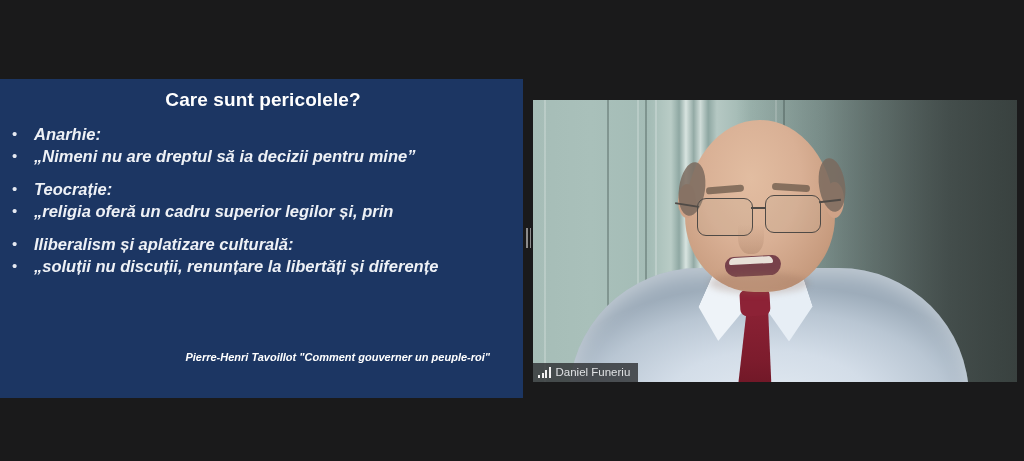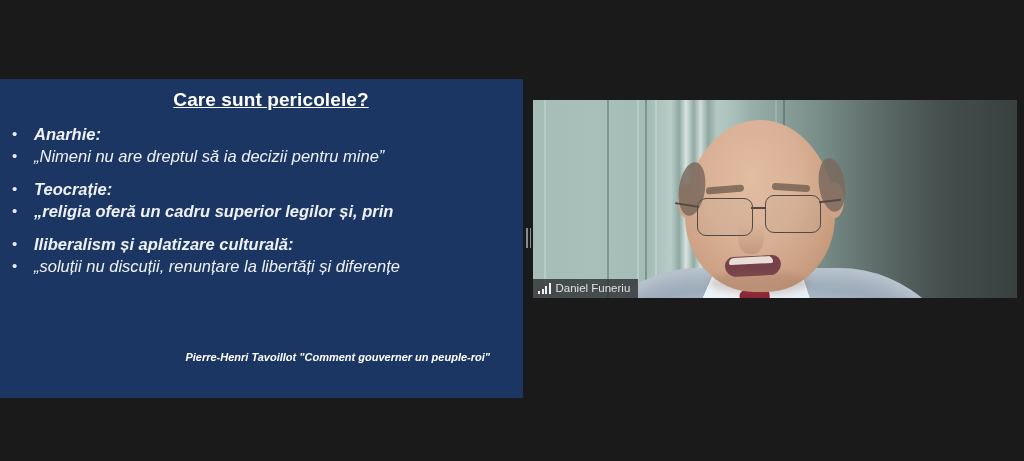--- a/index.html
+++ b/index.html
@@ -28,7 +28,7 @@
   }
   #slide-title {
     position: absolute;
-    left: 16px;
+    left: 8px;
     top: 10px;
     width: 510px;
     text-align: center;
@@ -36,7 +36,6 @@
     font-size: 19px;
     font-weight: bold;
     letter-spacing: 0.1px;
-    text-decoration: underline;
   }
   #bullet-area {
     position: absolute;

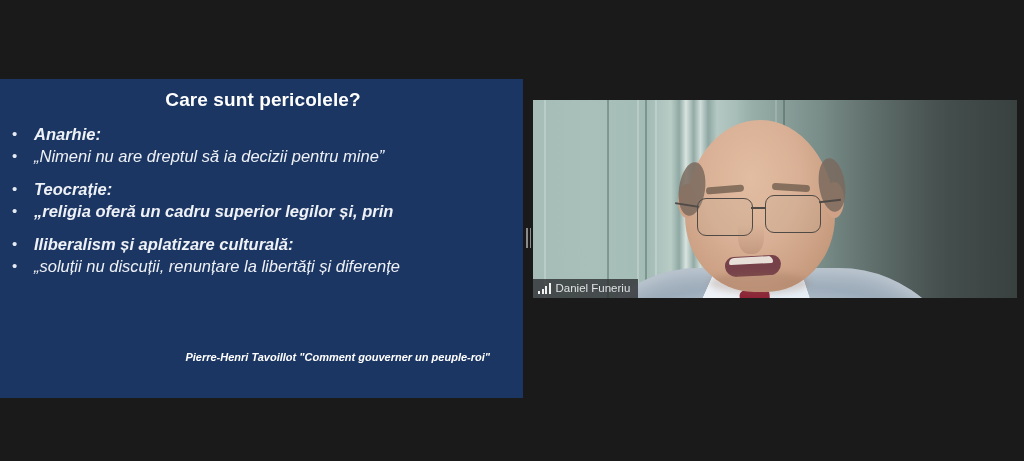--- a/index.html
+++ b/index.html
@@ -61,7 +61,7 @@
     line-height: 22px;
     color: #e6eaf2;
   }
-  .bline .txt { flex: 1 1 auto; }
+  .bline .txt { flex: 1 1 auto; font-weight: bold; }
   .bold .txt { font-weight: bold; }
   .bline.cont .dot { visibility: hidden; }
 

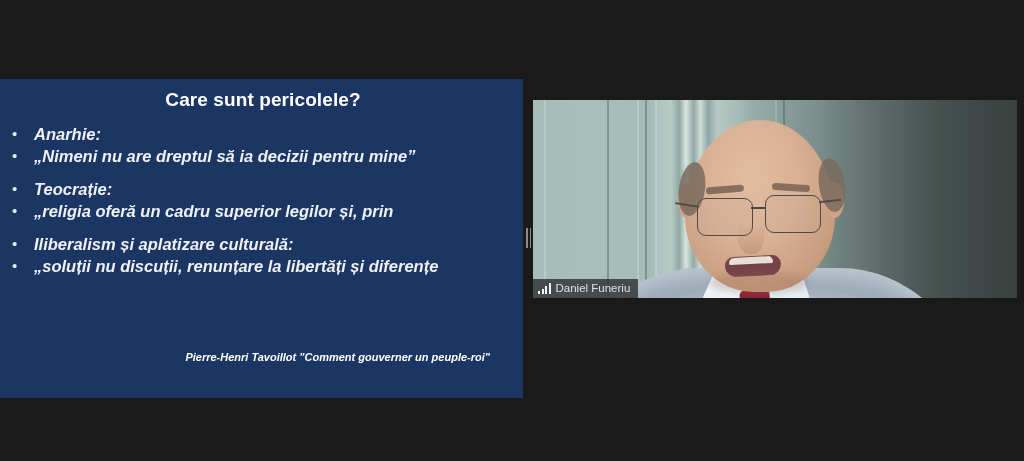--- a/index.html
+++ b/index.html
@@ -102,7 +102,7 @@
     left: 533px;
     top: 100px;
     width: 484px;
-    height: 198px;
+    height: 282px;
     overflow: hidden;
     background: #9fb9b4;
   }

